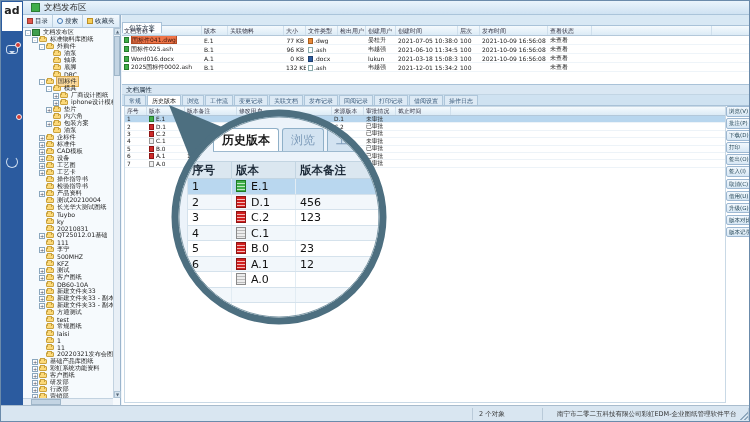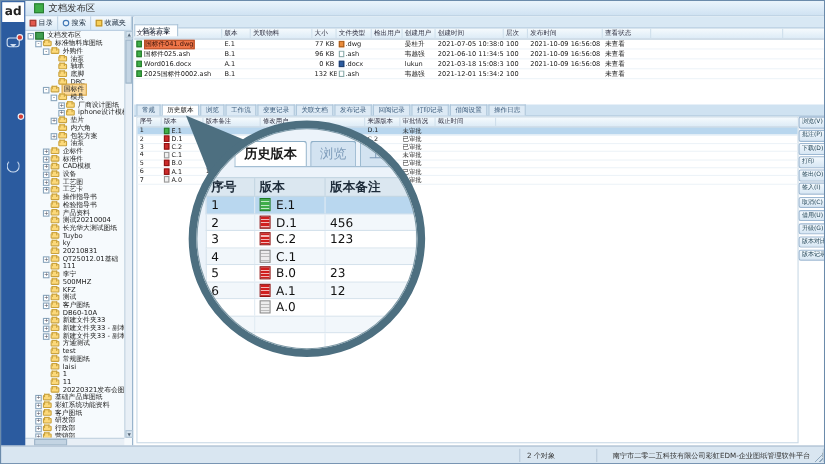--- a/index.html
+++ b/index.html
@@ -10,7 +10,7 @@
 
   
   #appbar{position:absolute;left:0;top:0;width:22px;height:422px;background:#2b5b9f;z-index:5;}
-  #logo{width:20px;height:18px;margin:1px;background:#fff;color:#222;font-weight:bold;
+  #logo{width:20px;height:29px;margin:1px;background:#fff;color:#222;font-weight:bold;
         font-size:11px;text-align:center;line-height:17px;}
   .abicon{position:relative;width:12px;height:12px;margin:14px auto 26px auto;opacity:.92;}
   .badge{position:absolute;right:-4px;top:-4px;width:6px;height:6px;border-radius:50%;

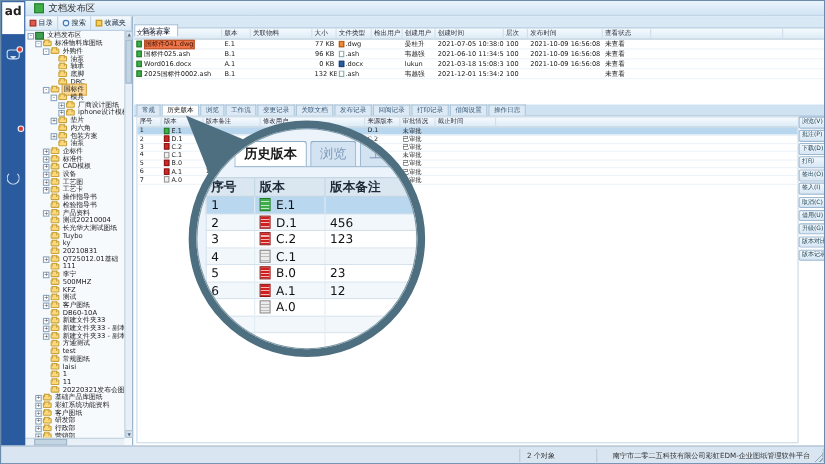--- a/index.html
+++ b/index.html
@@ -515,6 +515,7 @@
       </div>
     </div>
 
+  <div id="propsbar">文档属性</div>
   <div id="propstabs">
       <span class="ptab">常规</span>
       <span class="ptab active">历史版本</span>

